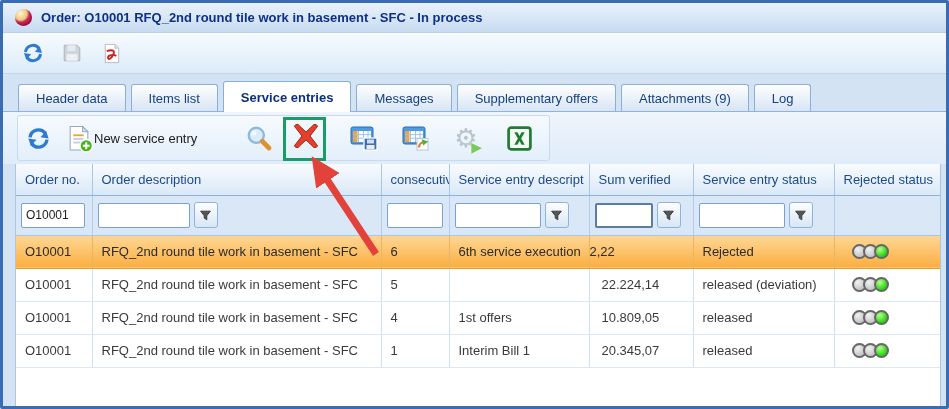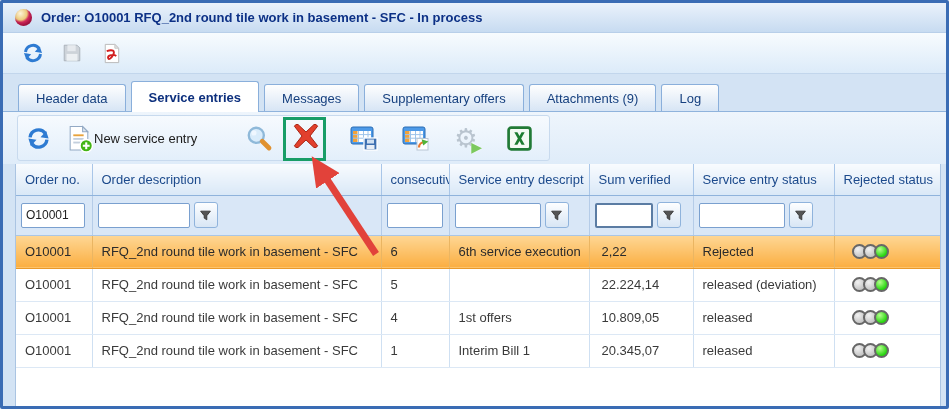--- a/index.html
+++ b/index.html
@@ -173,6 +173,9 @@
   <div class="tab-strip">
     <div class="tab">
         <span>Header data</span>
+      </div>
+    <div class="tab">
+        <span>Items list</span>
       </div>
     <div class="tab active">
         <span>Service entries</span>

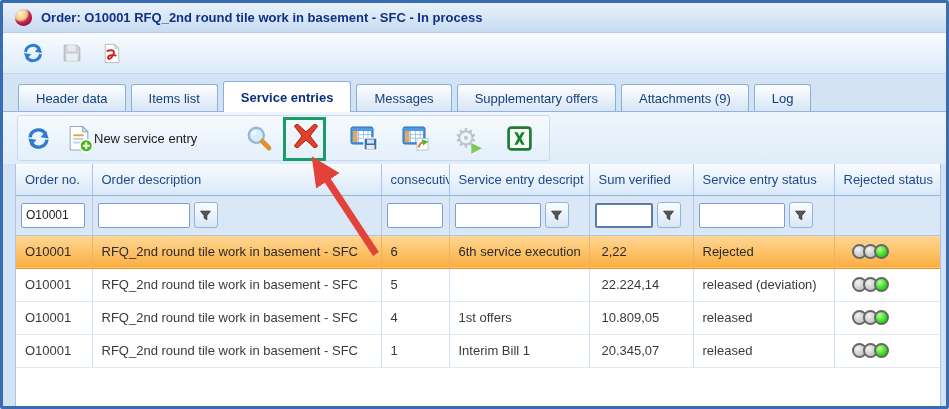--- a/index.html
+++ b/index.html
@@ -355,7 +355,7 @@
           <td class="cell">RFQ_2nd round tile work in basement - SFC</td>
           <td class="cell">6</td>
           <td class="cell">6th service execution</td>
-          <td class="cell" style="padding-left:12px">2,22</td>
+          <td class="cell" style="padding-left:0">2,22</td>
           <td class="cell">Rejected</td>
           <td class="cell" style="border-right:none">
             <div class="lights">

